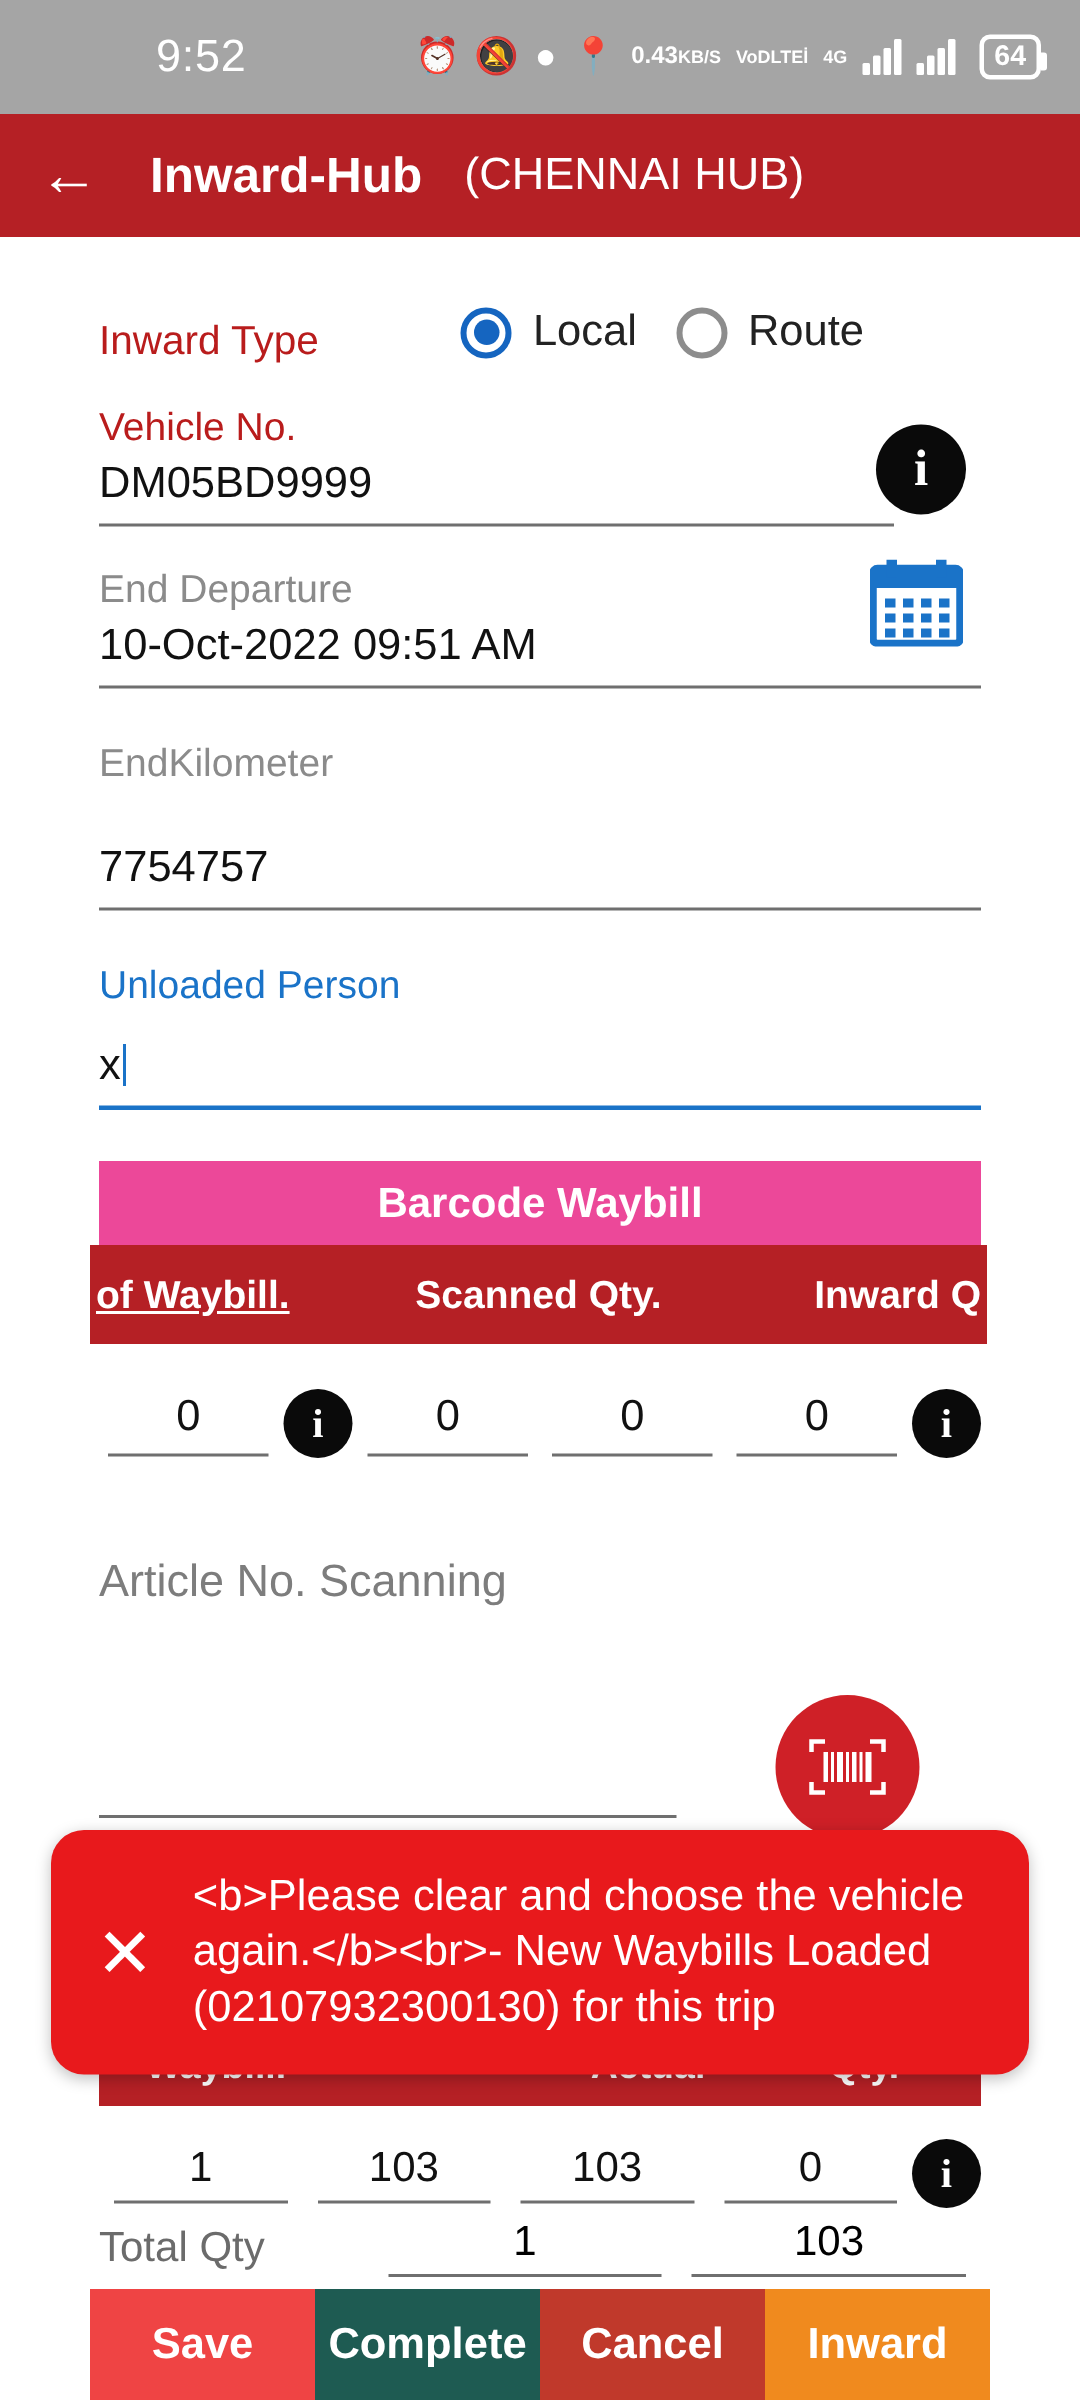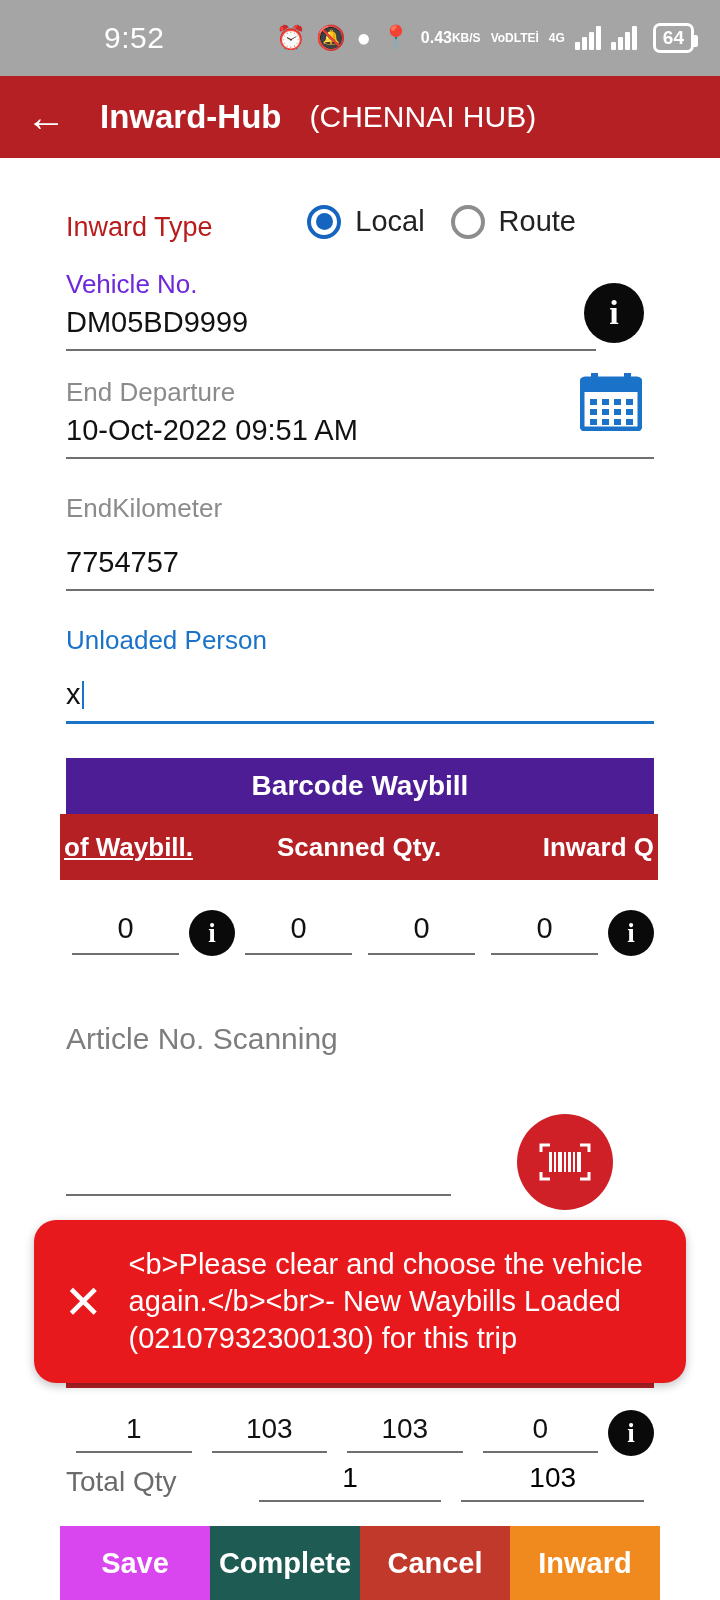--- a/index.html
+++ b/index.html
@@ -225,7 +225,7 @@
     </div>
 
     <div class="field">
-      <div class="flabel" style="color:#6d28d9">Vehicle No.</div>
+      <div class="flabel" style="color:#b91c1c">Vehicle No.</div>
       <div class="fvalue short">DM05BD9999</div>
       <div class="info-dot">i</div>
     </div>

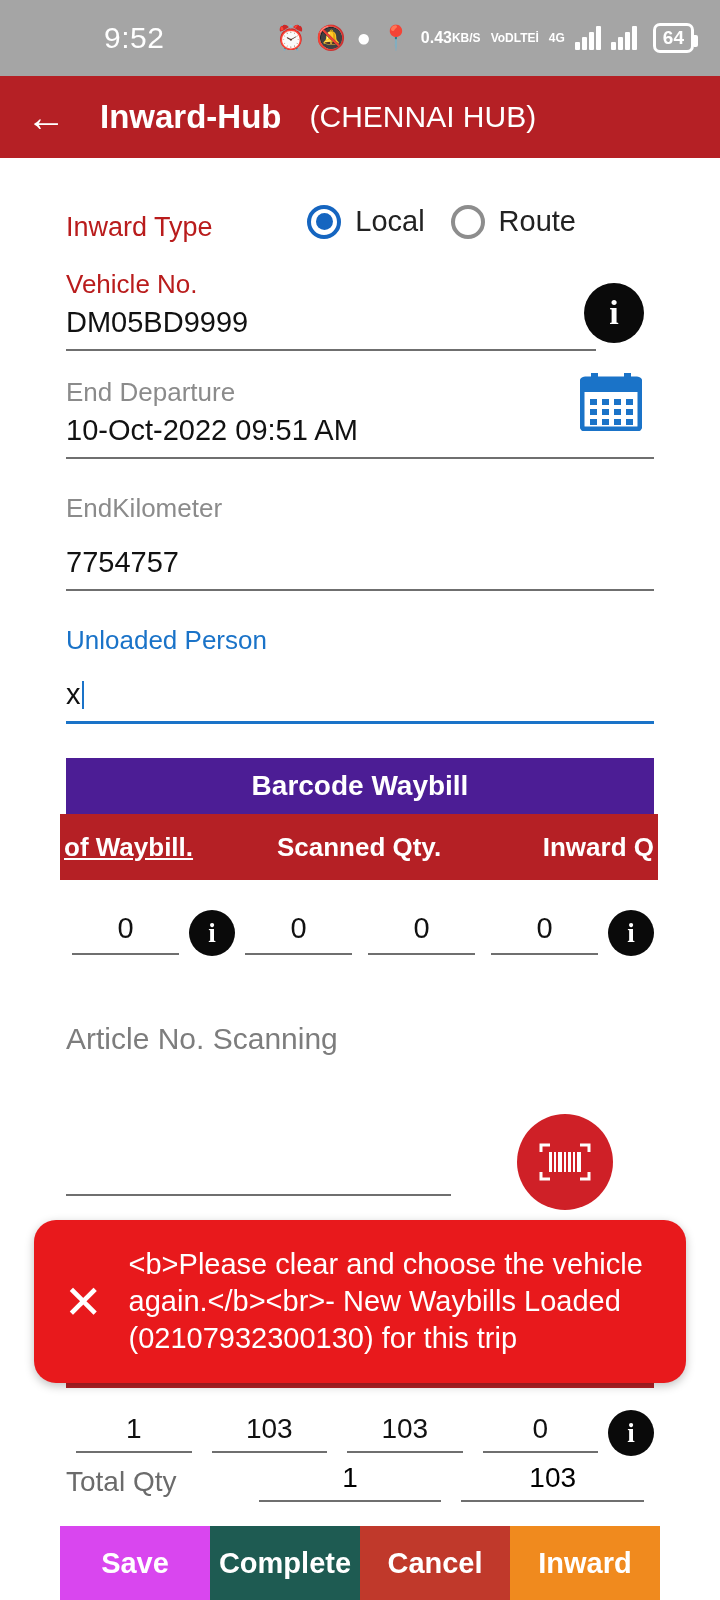--- a/index.html
+++ b/index.html
@@ -257,7 +257,7 @@
 
     <div class="field" style="margin-top:34px">
       <div class="flabel">EndKilometer</div>
-      <div class="fvalue" style="margin-top:22px">7754757</div>
+      <div class="fvalue" style="margin-top:38px">7754757</div>
     </div>
 
     <div class="field" style="margin-top:34px">

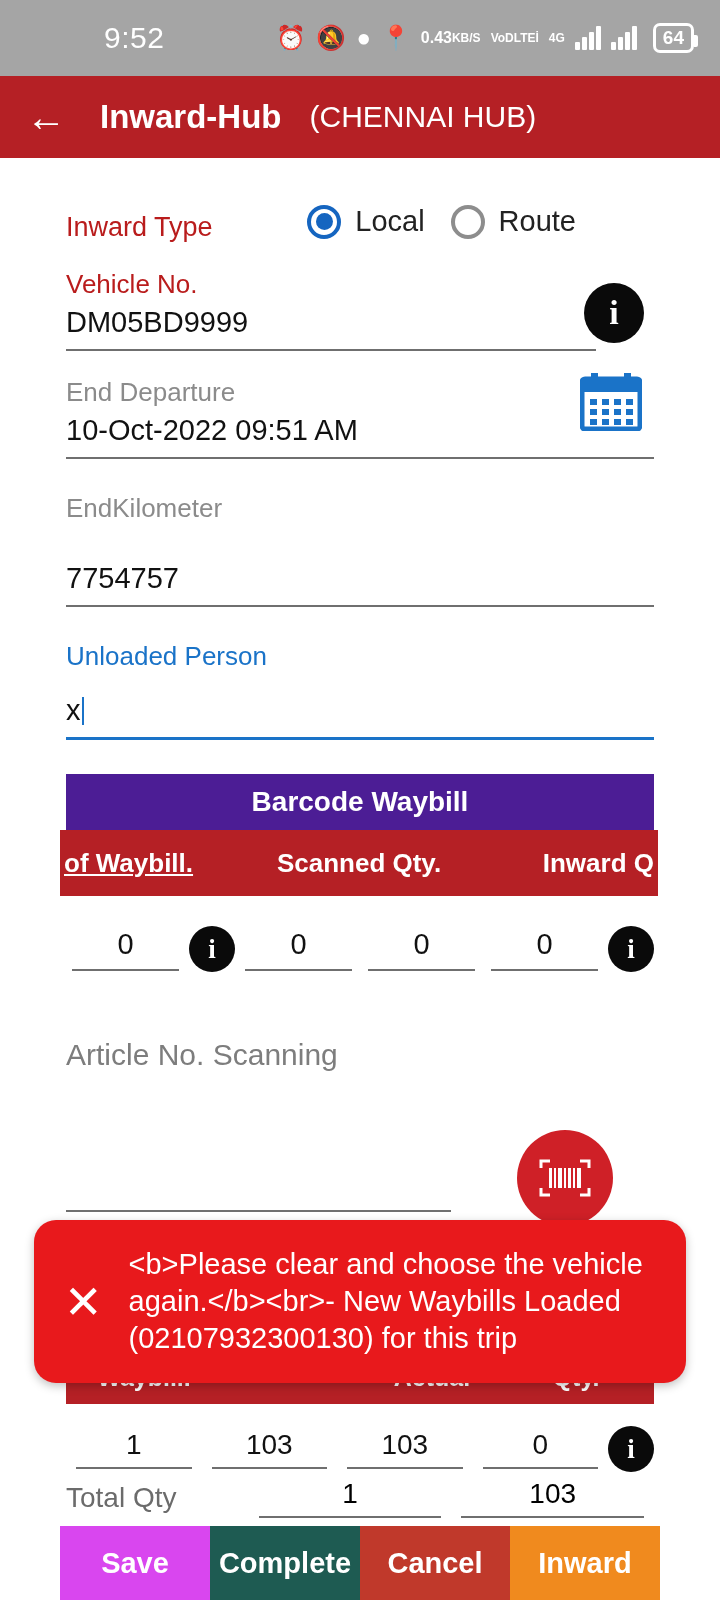--- a/index.html
+++ b/index.html
@@ -88,7 +88,7 @@
 
   
   .section-bar {
-    margin-top: 34px; background:#4c1d95; color:#fff;
+    margin-top: 34px; background:#ec4899; color:#fff;
     height: 56px; display:flex; align-items:center; justify-content:center;
     font-size: 28px; font-weight: 700;
   }

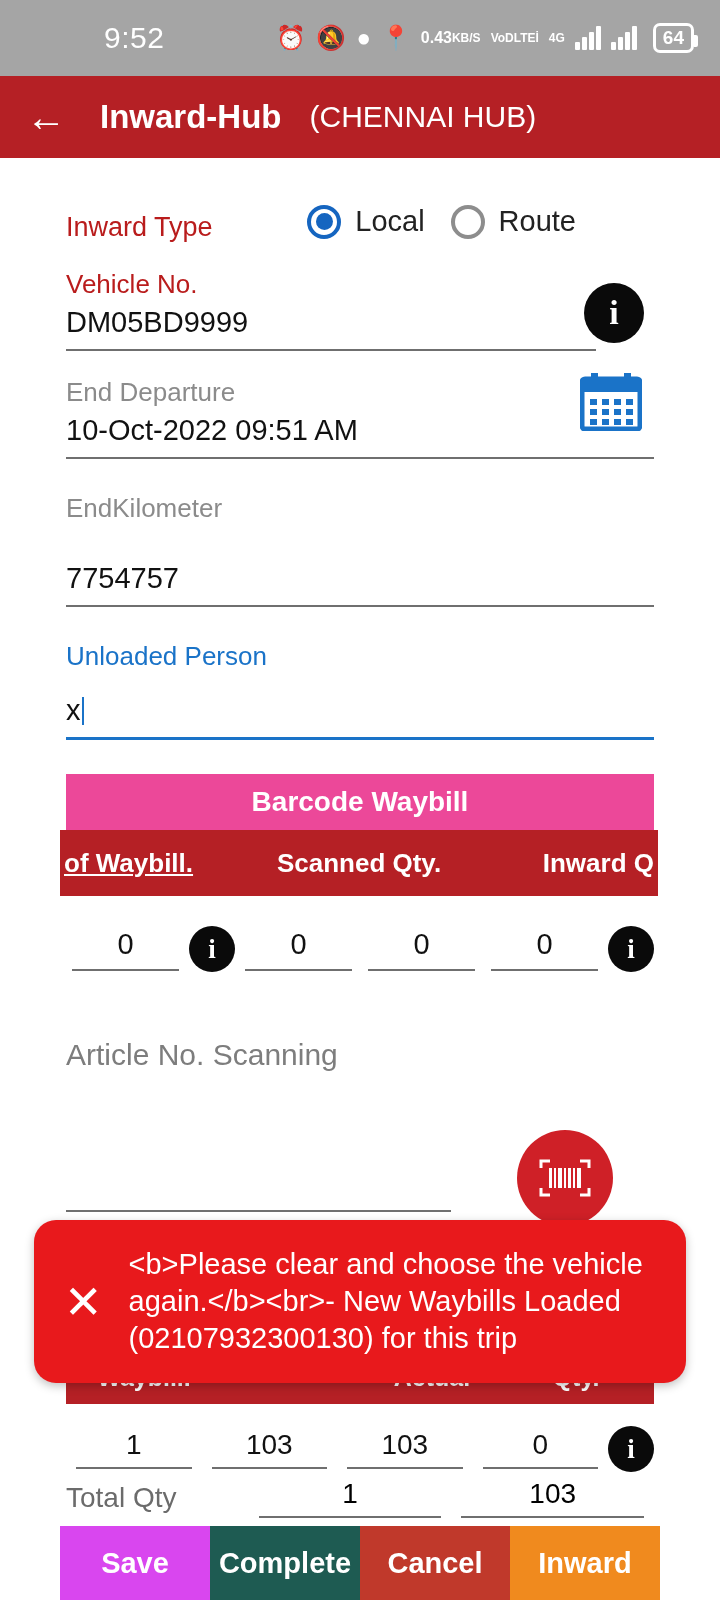--- a/index.html
+++ b/index.html
@@ -158,7 +158,7 @@
     display:flex; height: 74px; font-size: 29px; font-weight:700; color:#fff;
   }
   .btn { flex:1; display:flex; align-items:center; justify-content:center; }
-  .btn.save { background:#d946ef; }
+  .btn.save { background:#ef4444; }
   .btn.complete { background:#1e5b52; }
   .btn.cancel { background:#c0392b; }
   .btn.inward { background:#f08a1e; }

